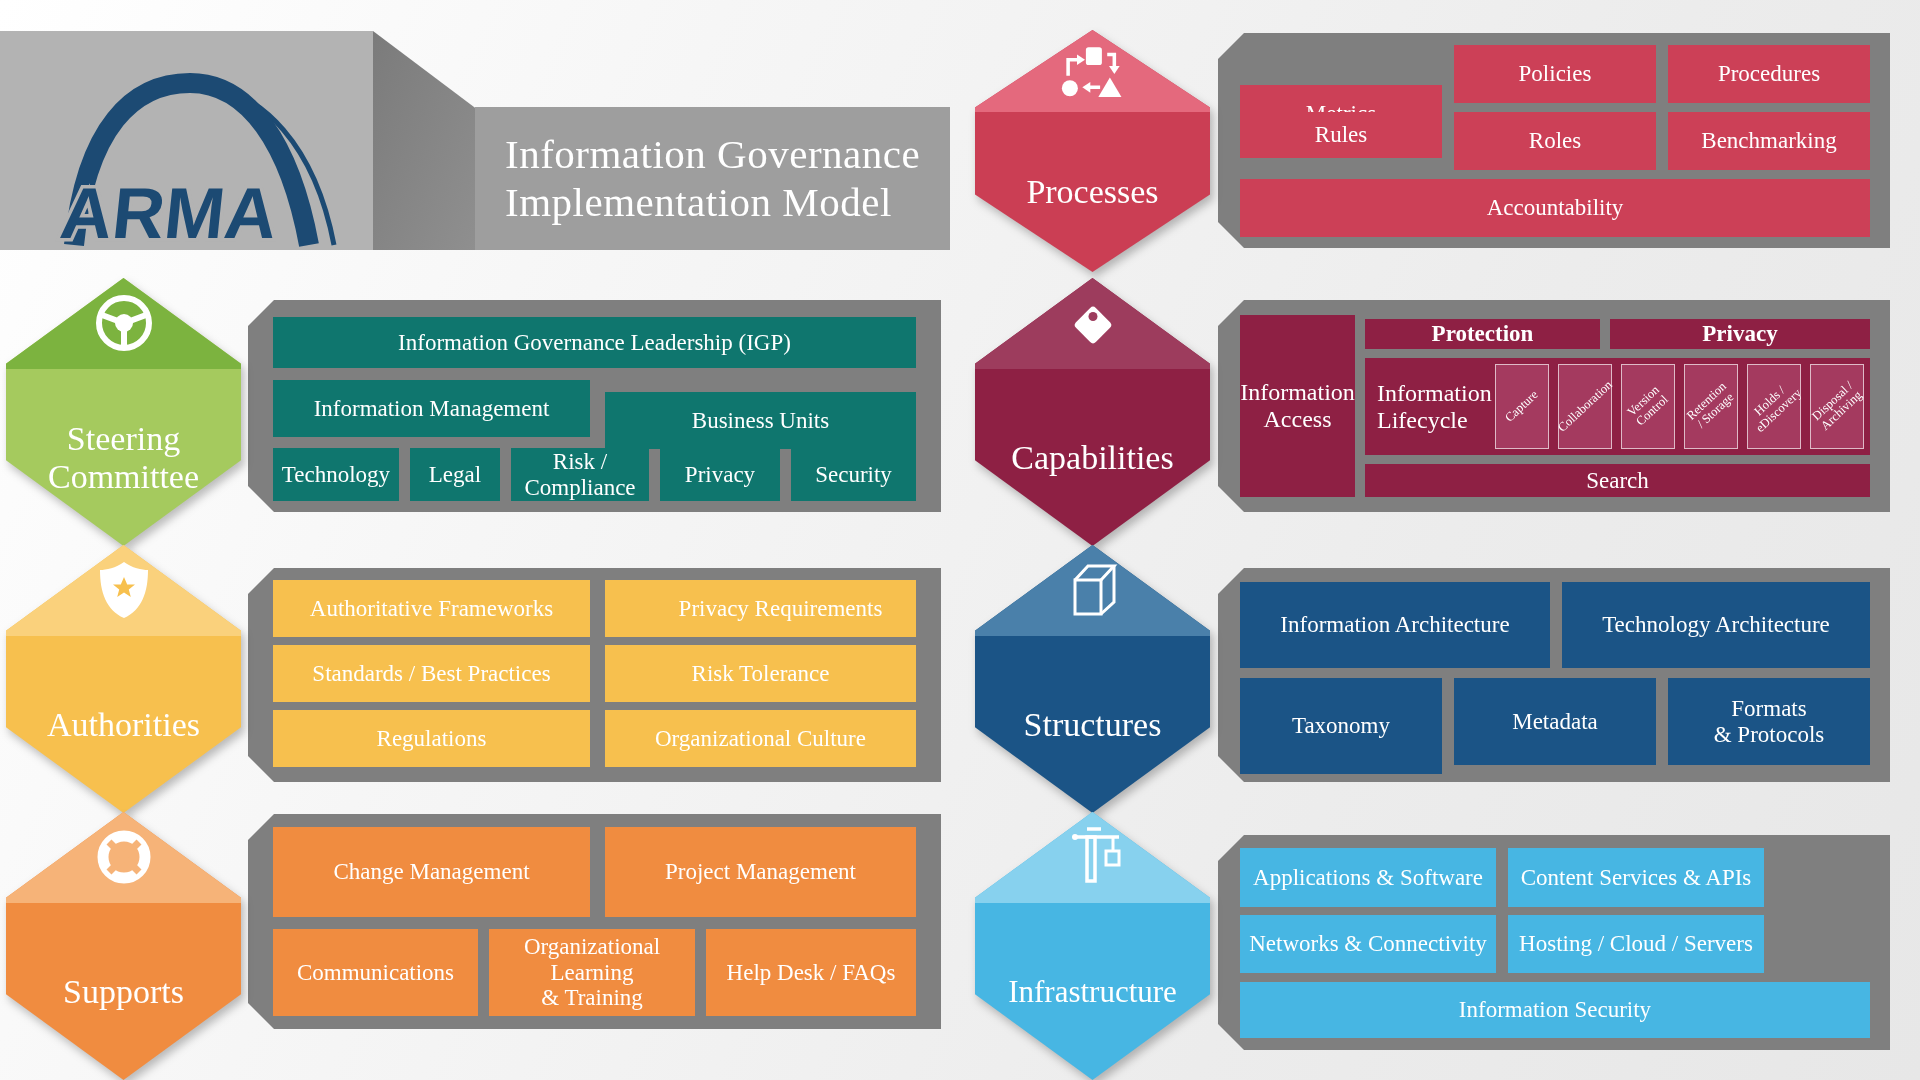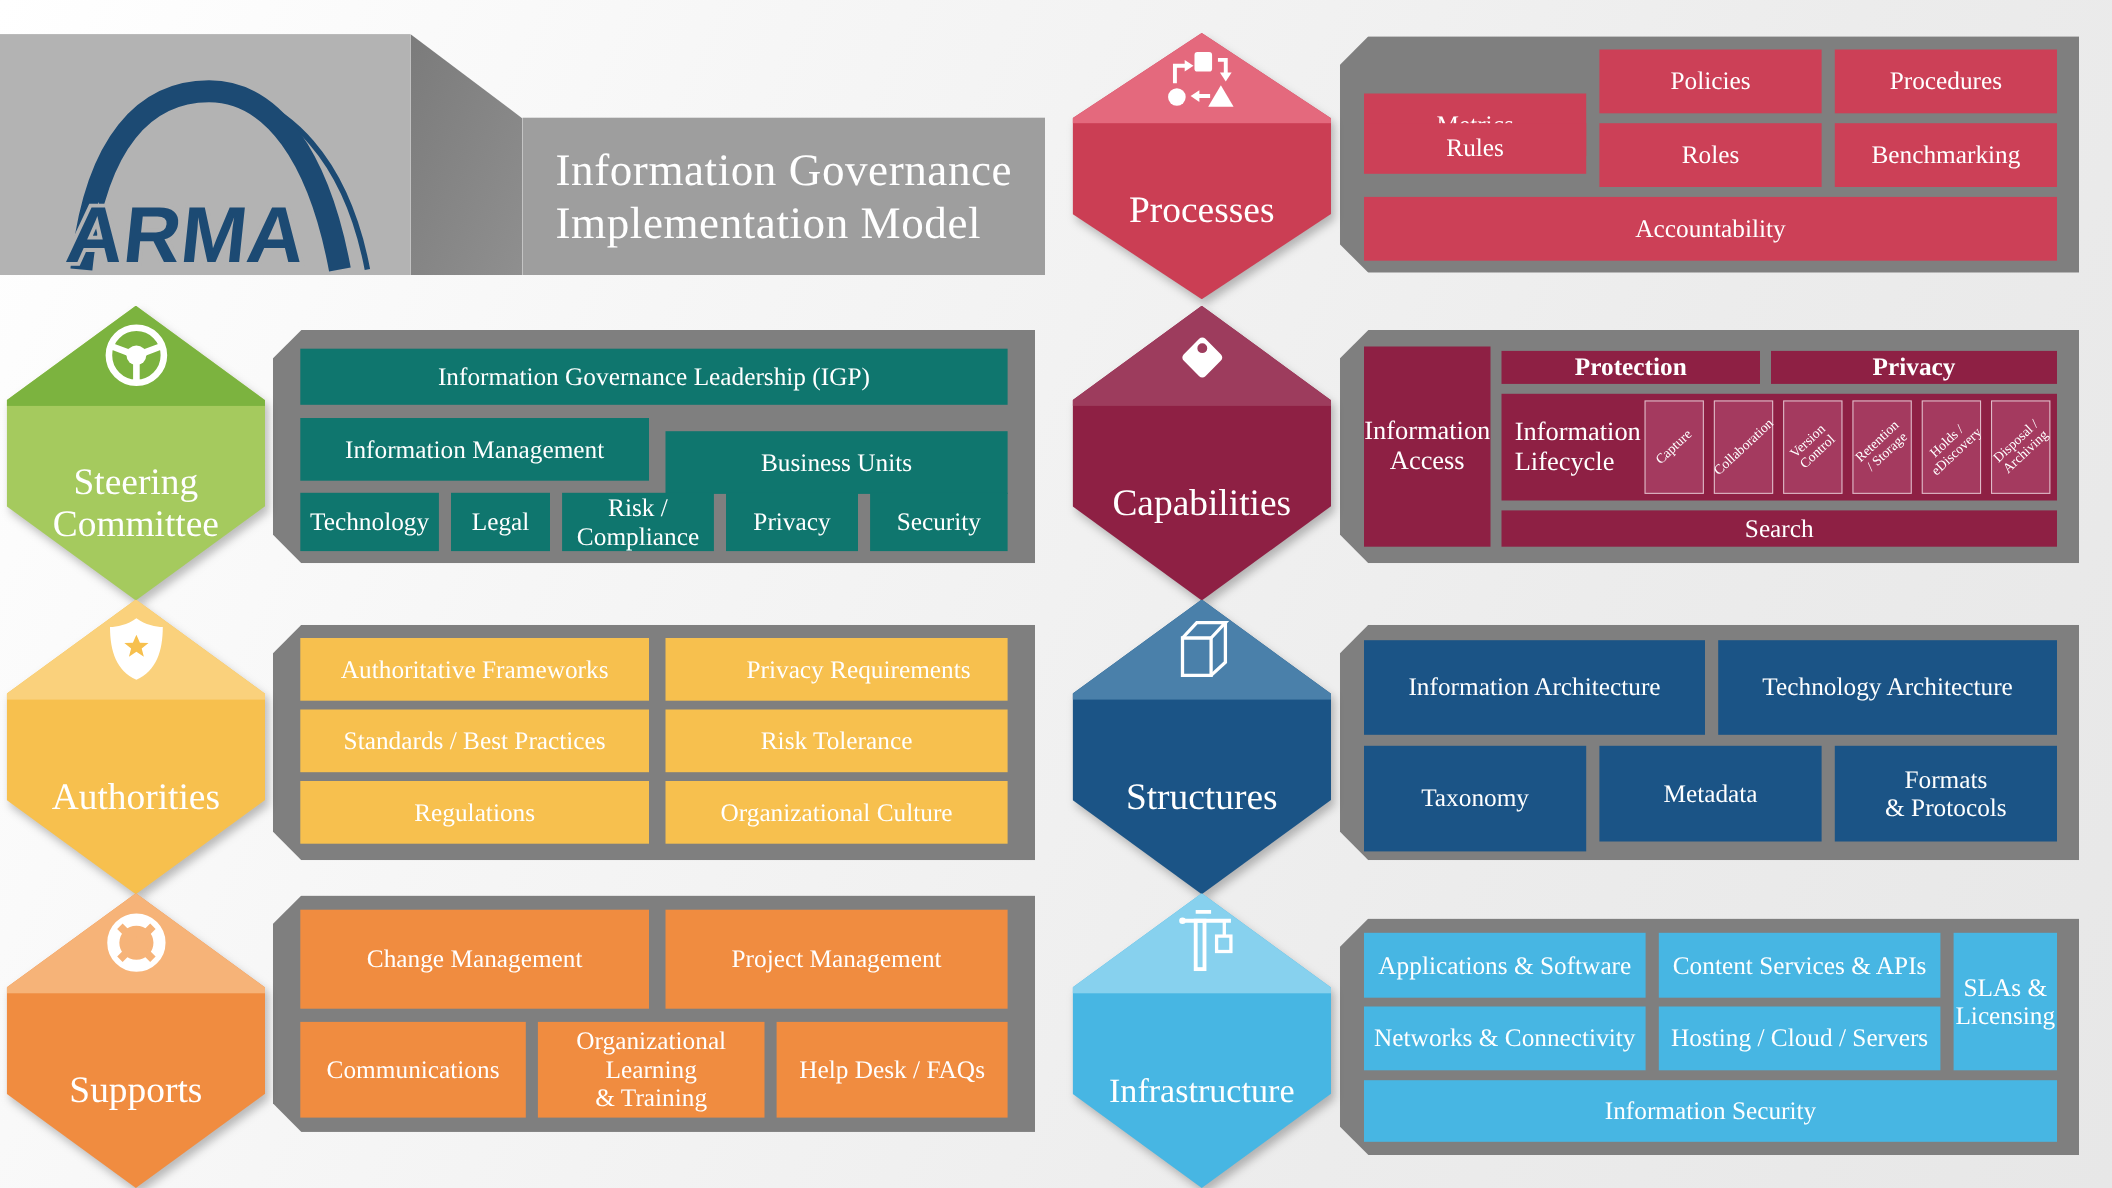--- a/index.html
+++ b/index.html
@@ -140,8 +140,6 @@
   <div class="panel" style="left:1218px;top:835px;width:672px;height:215px;">
     <div class="tile lblue" style="left:22px;top:13px;width:256px;height:59px;">Applications &amp; Software</div>
     <div class="tile lblue" style="left:290px;top:13px;width:256px;height:59px;">Content Services &amp; APIs</div>
-    <div class="tile lblue" style="left:558px;top:13px;width:94px;height:125px;">SLAs &amp;
-Licensing</div>
     <div class="tile lblue" style="left:22px;top:80px;width:256px;height:58px;">Networks &amp; Connectivity</div>
     <div class="tile lblue" style="left:290px;top:80px;width:256px;height:58px;">Hosting / Cloud / Servers</div>
     <div class="tile lblue" style="left:22px;top:147px;width:630px;height:56px;">Information Security</div>

